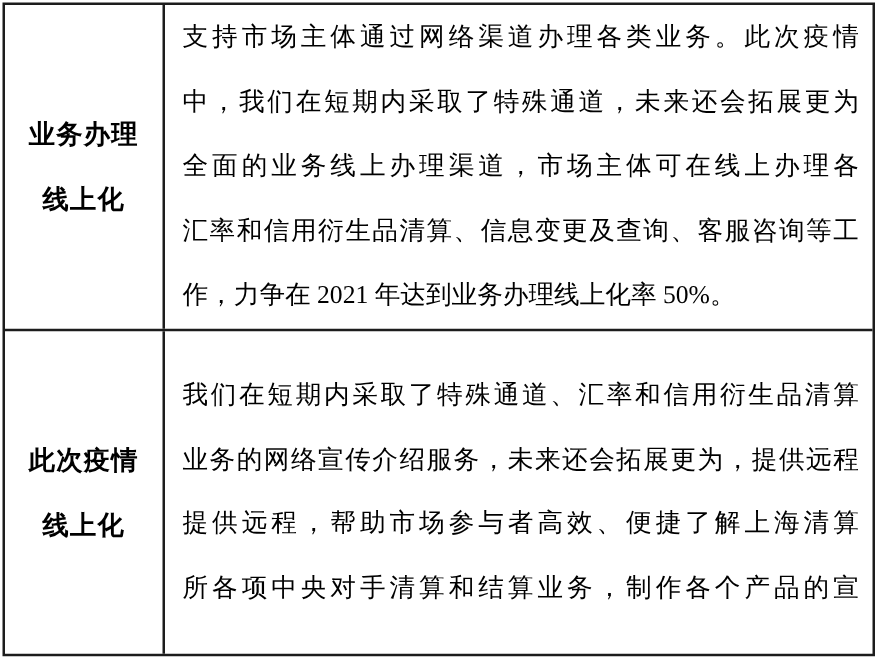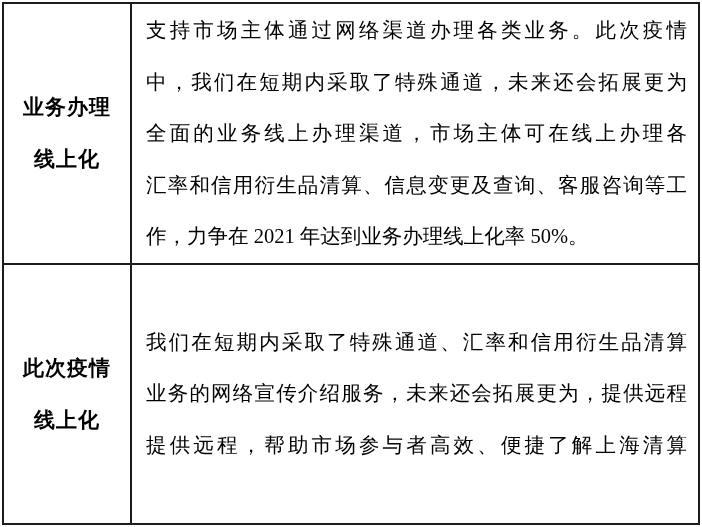--- a/index.html
+++ b/index.html
@@ -101,6 +101,7 @@
       <div class="bline">我们在短期内采取了特殊通道、汇率和信用衍生品清算</div>
       <div class="bline">业务的网络宣传介绍服务，未来还会拓展更为，提供远程</div>
       <div class="bline">提供远程，帮助市场参与者高效、便捷了解上海清算</div>
+      <div class="bline">所各项中央对手清算和结算业务，制作各个产品的宣</div>
     </div>
   </div>
 

